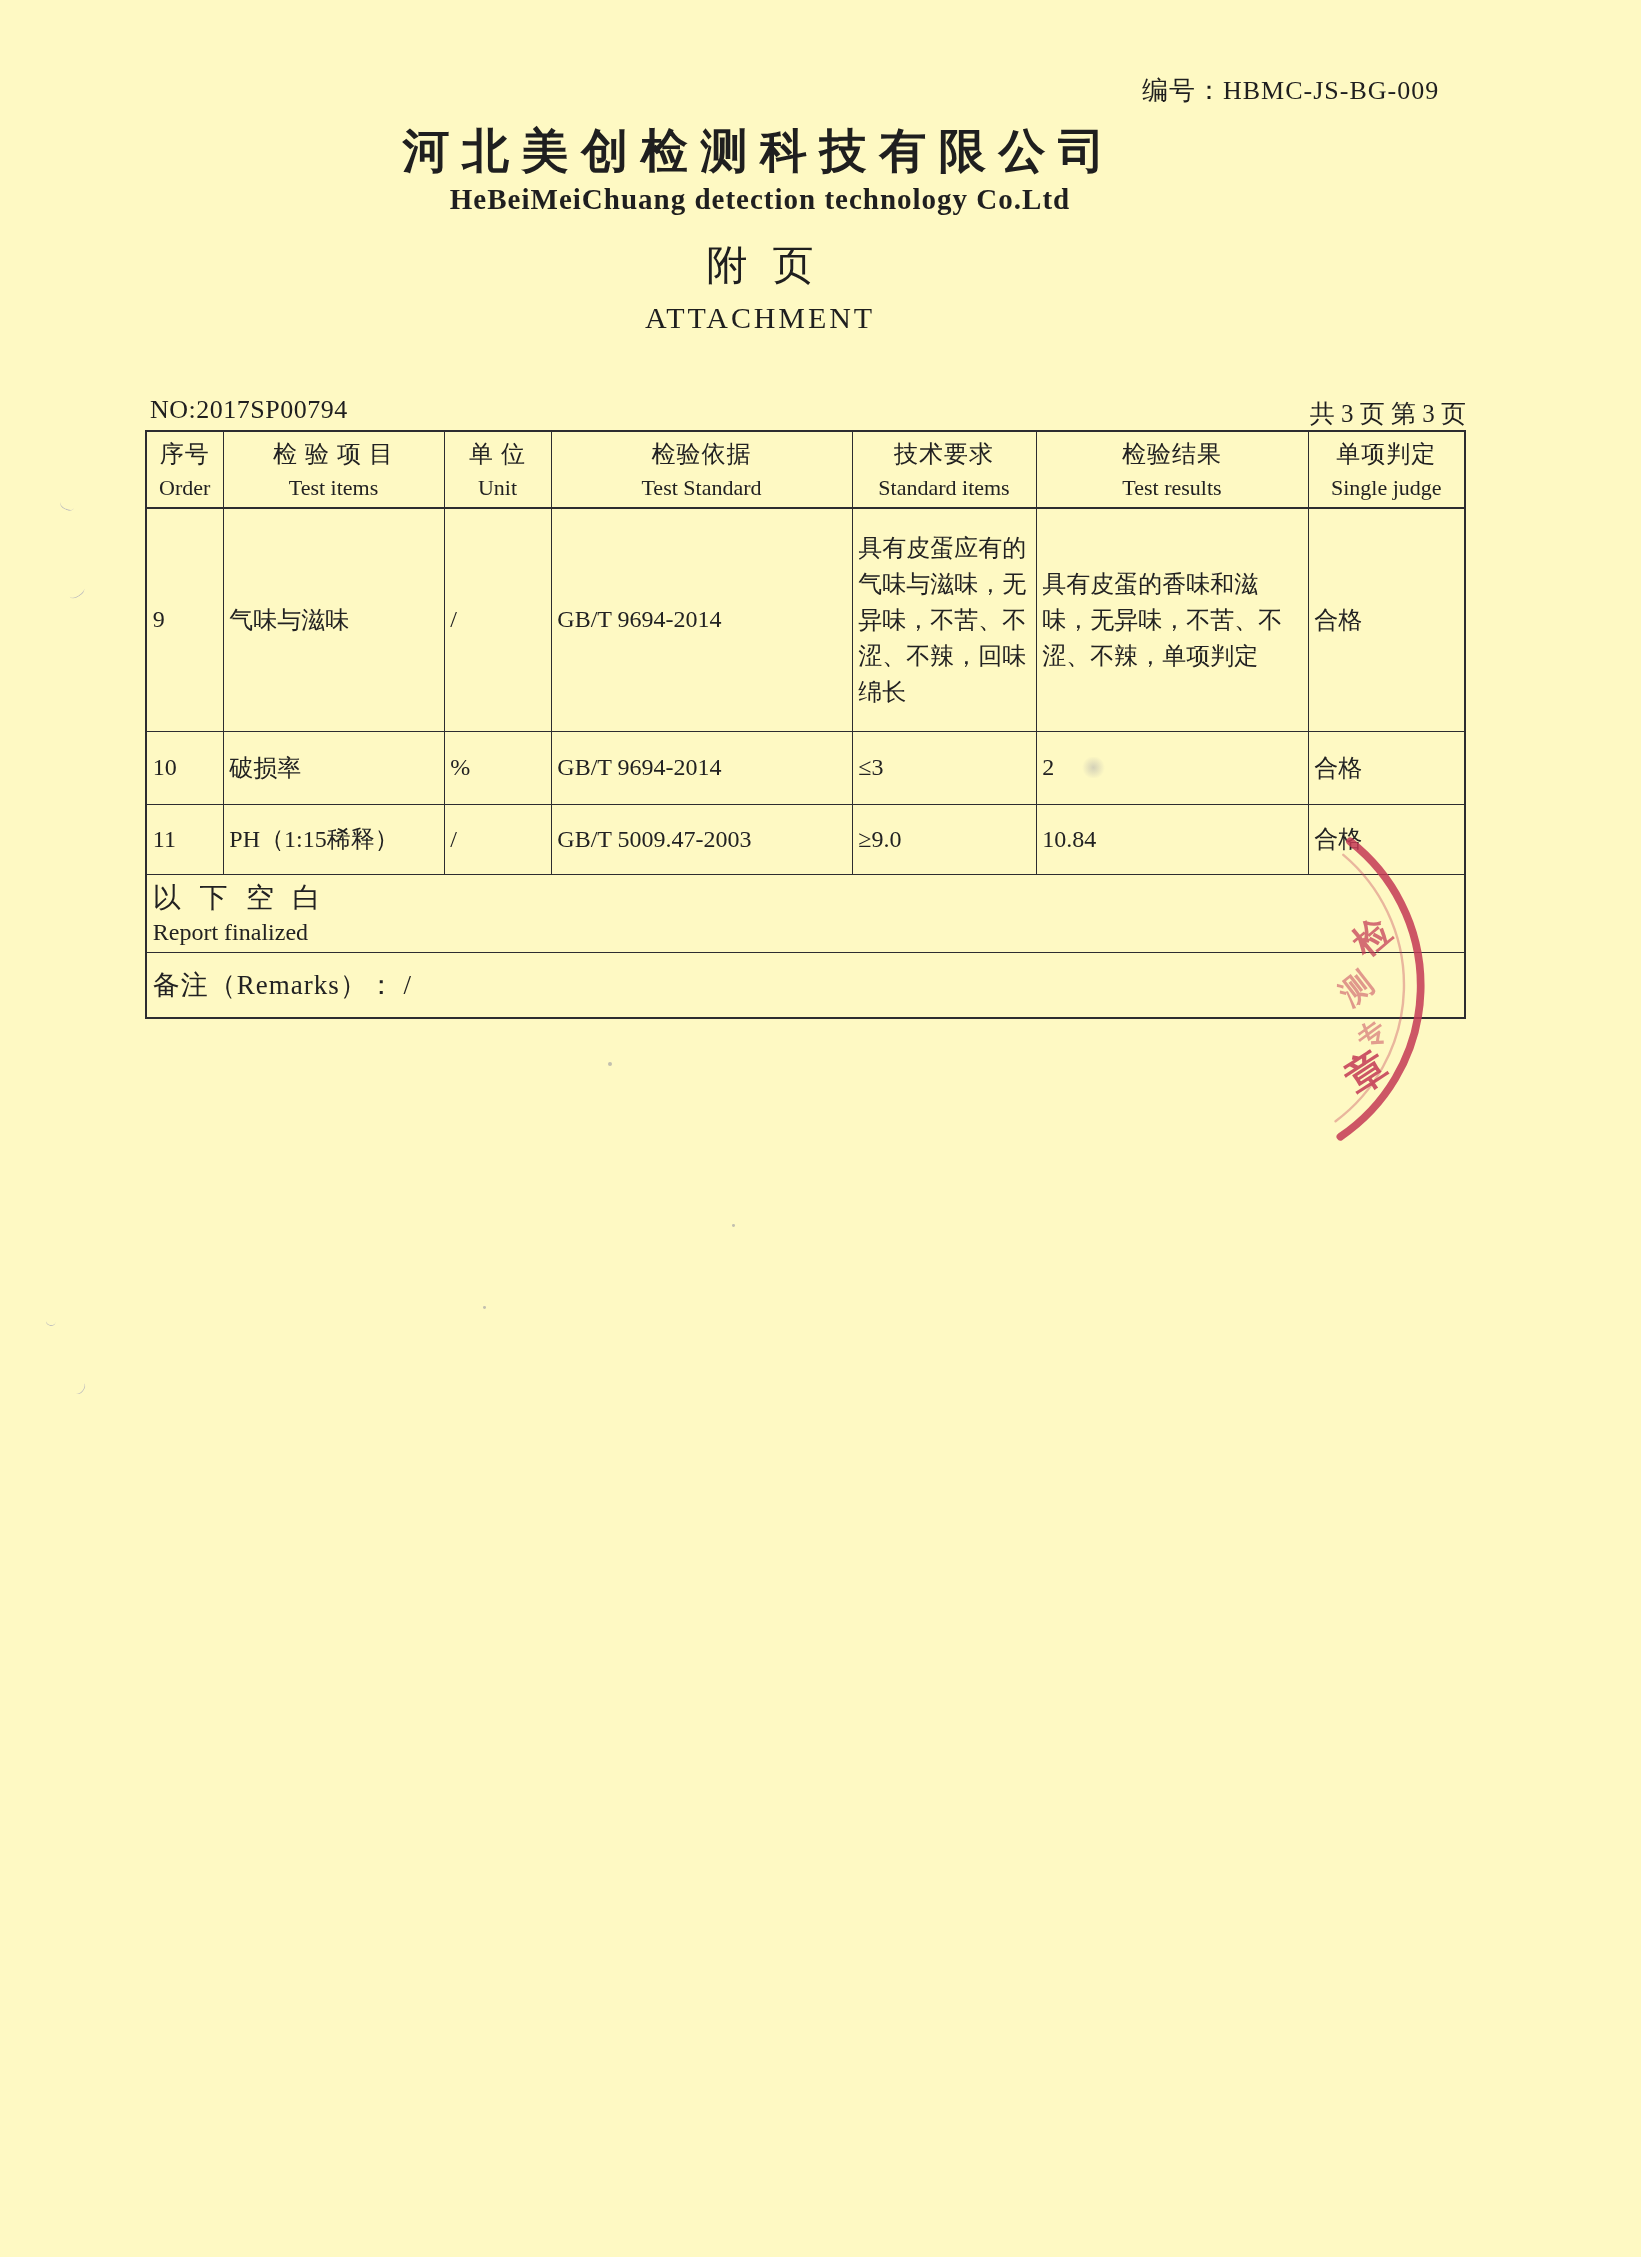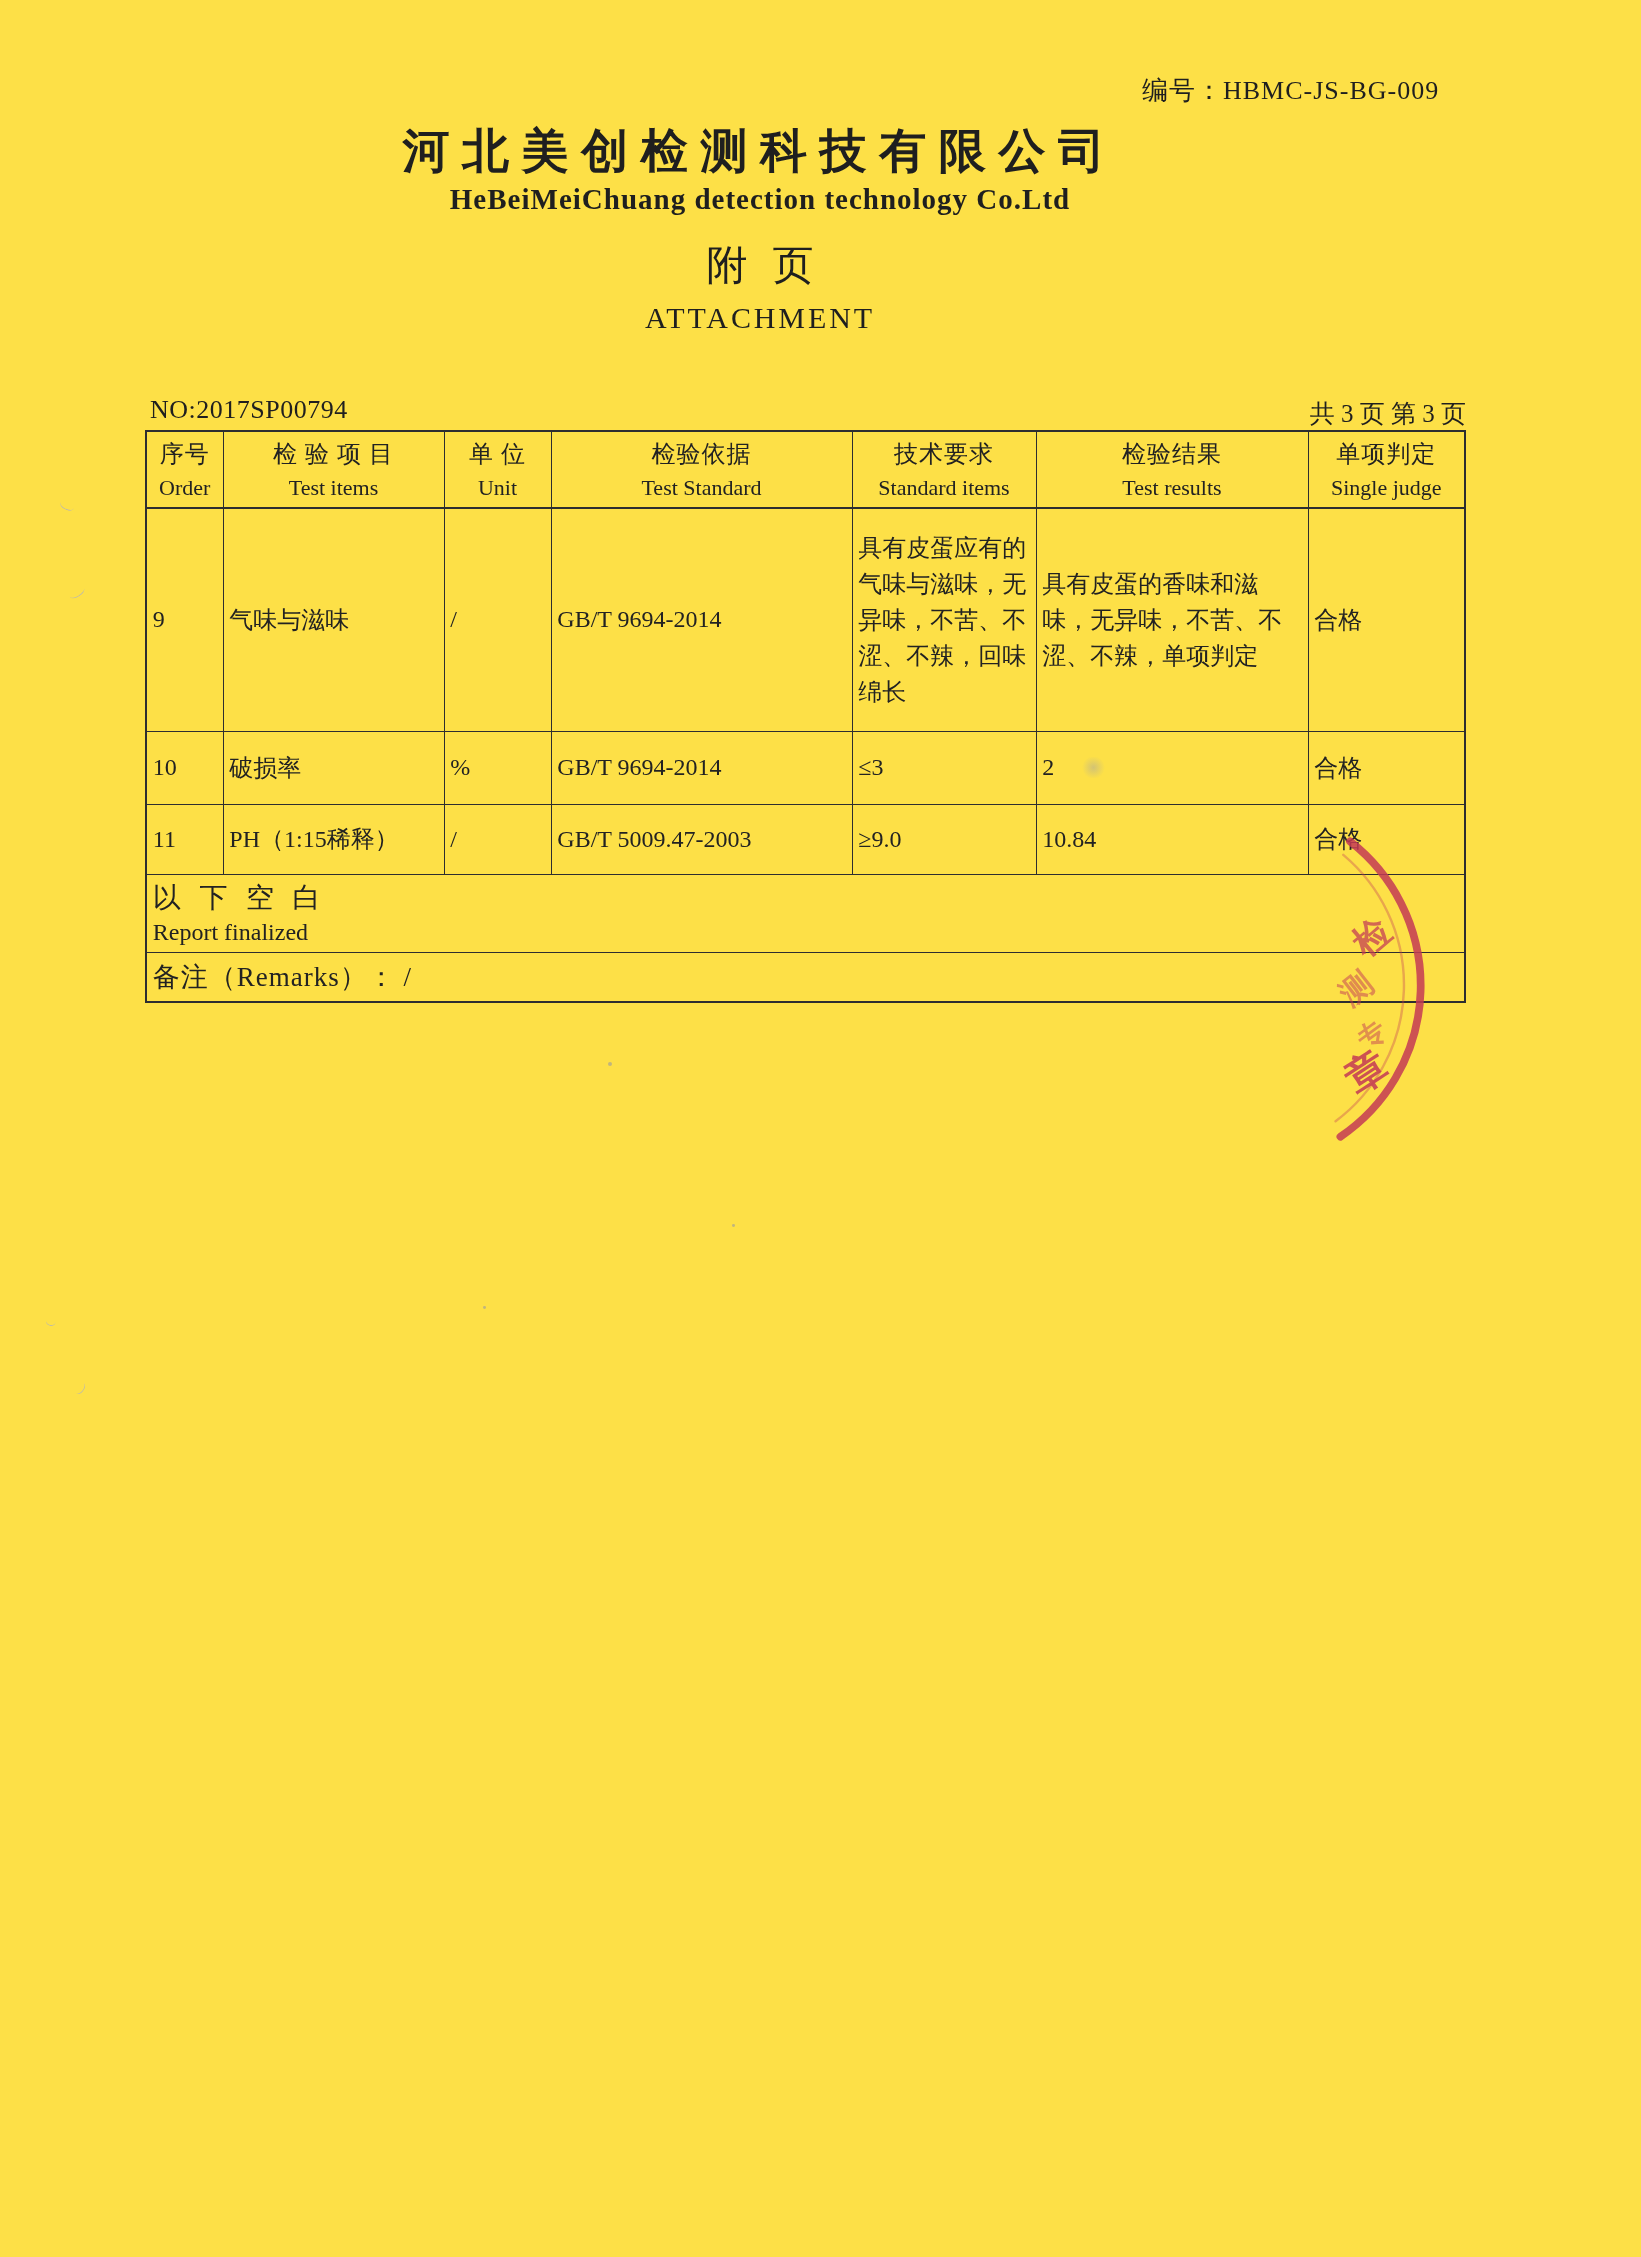--- a/index.html
+++ b/index.html
@@ -6,7 +6,7 @@
   .page{
     position:relative;
     width:1641px;height:2257px;
-    background:#fde047;
+    background:#fef9c3;
     overflow:hidden;
     font-family:"Liberation Serif","DejaVu Serif",serif;
     color:#1f1f1f;

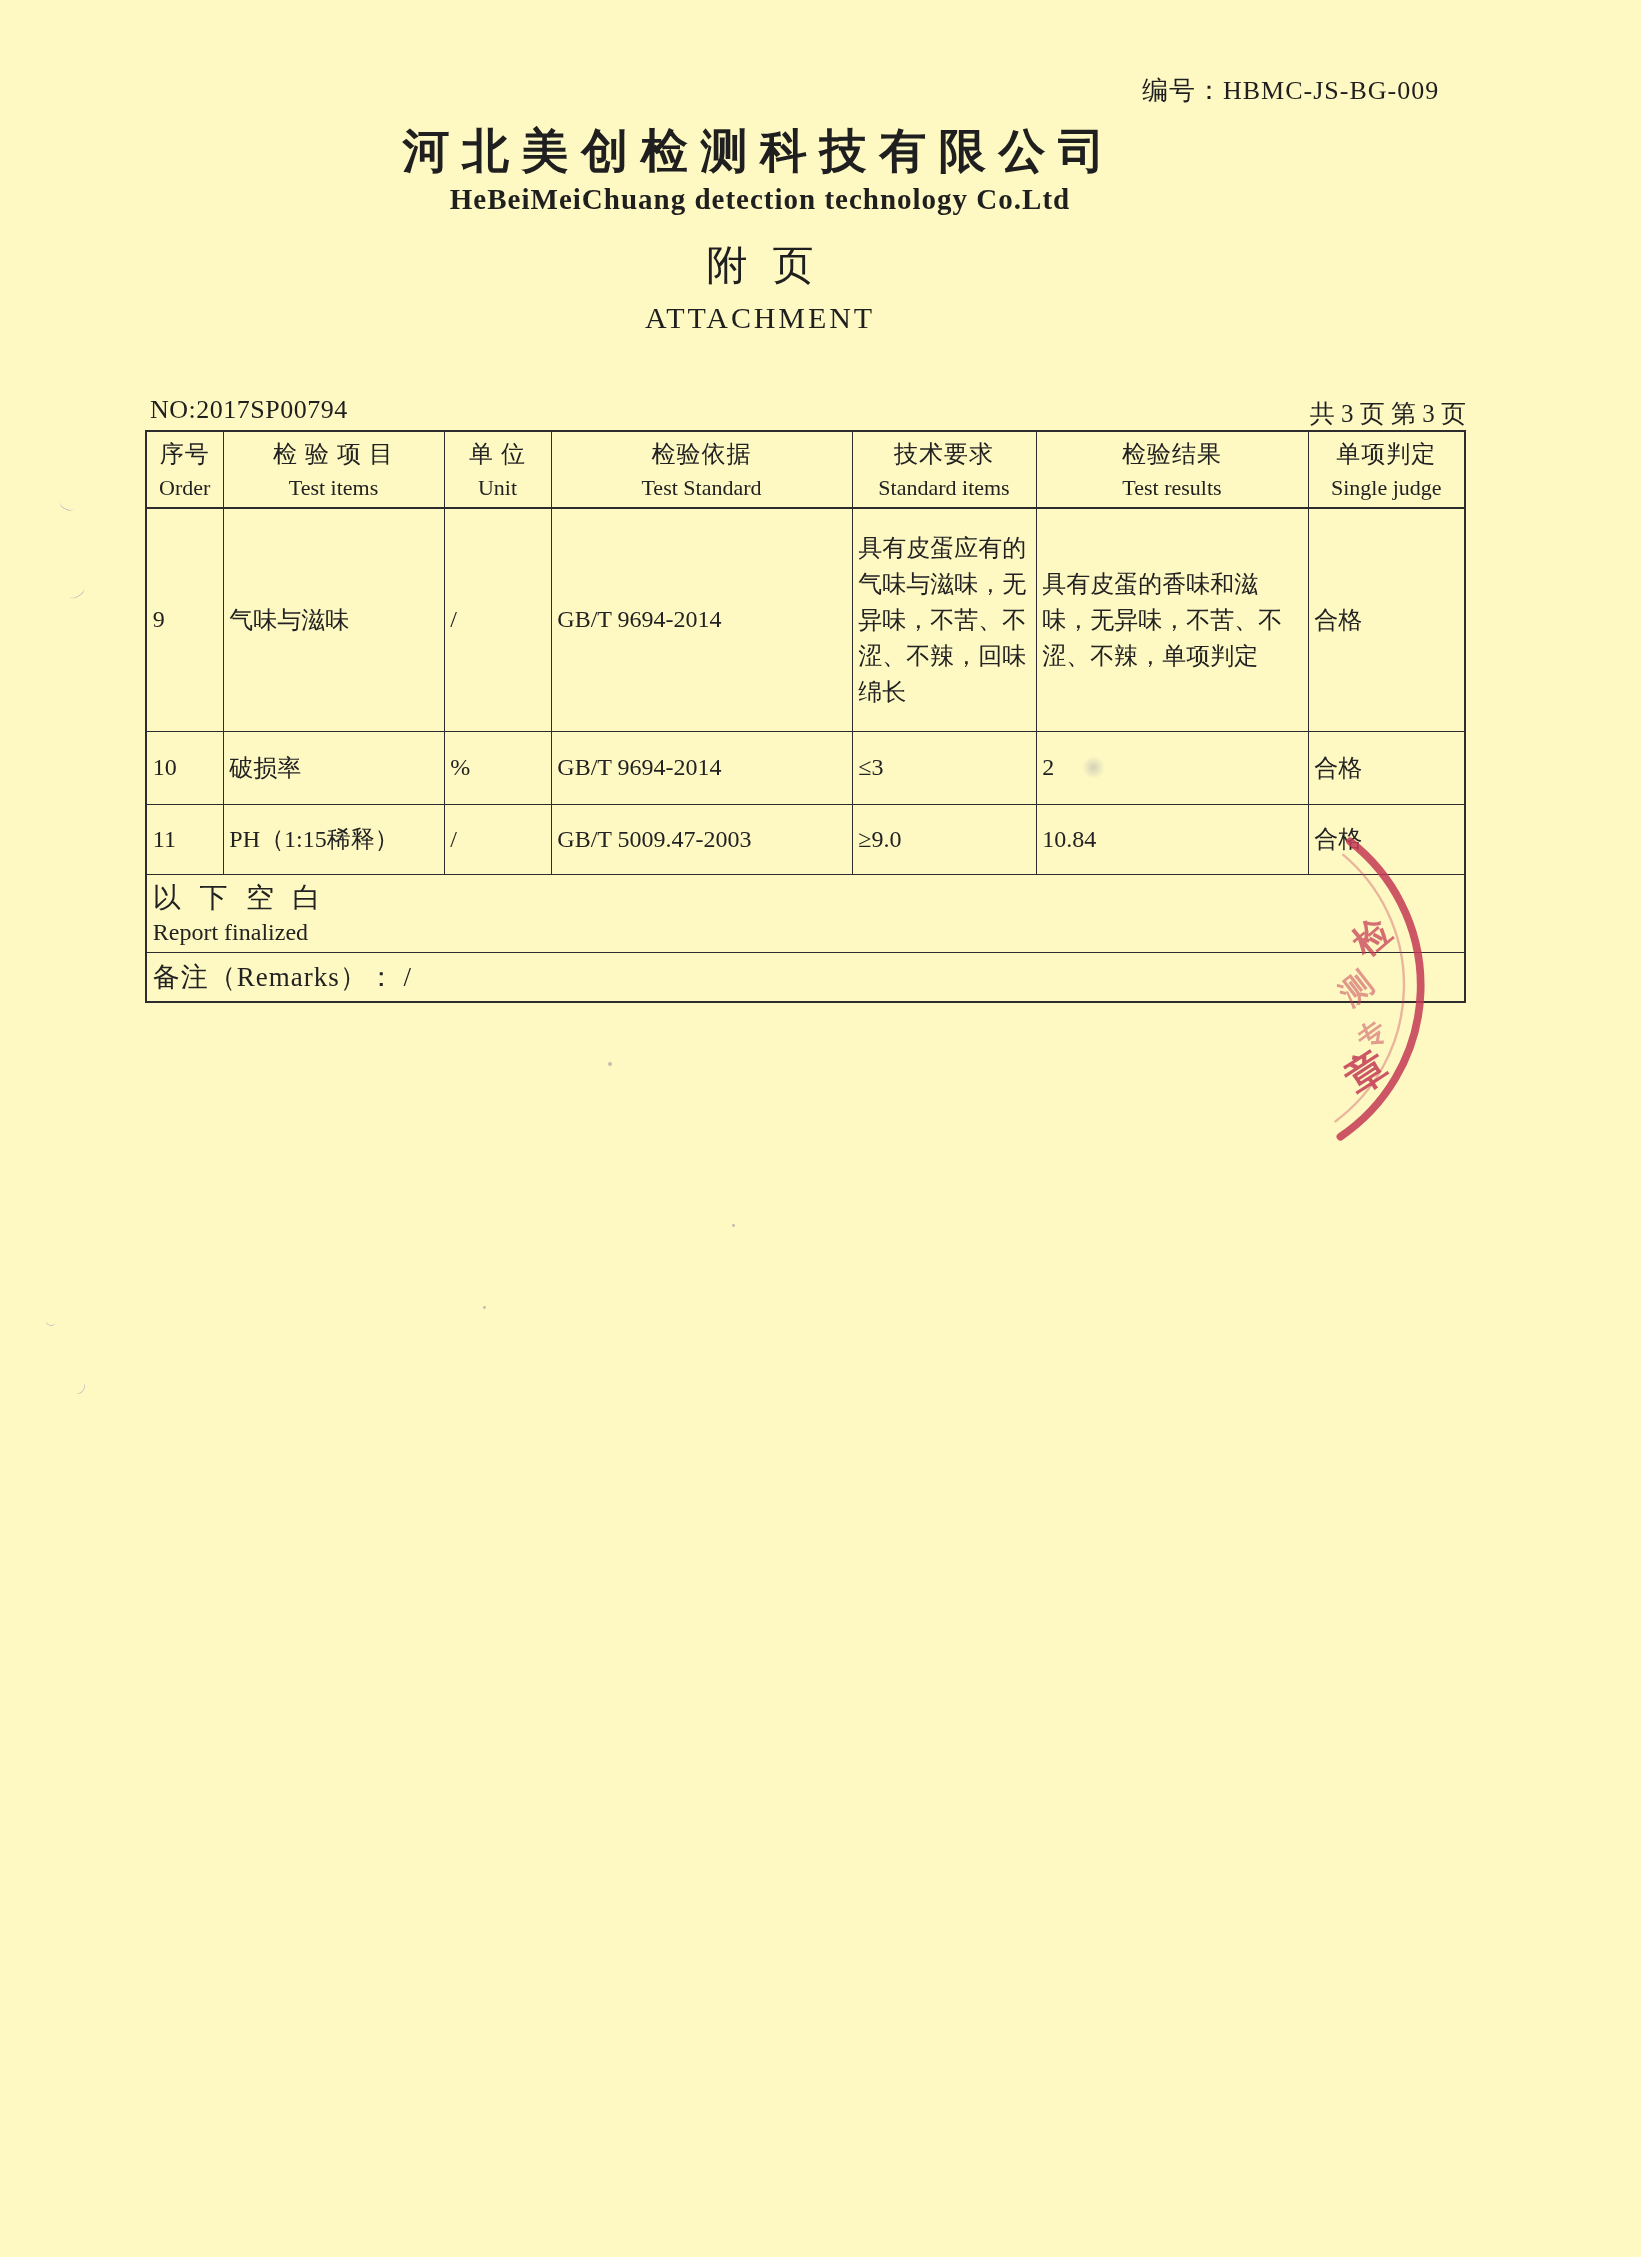--- a/index.html
+++ b/index.html
@@ -171,7 +171,7 @@
         </td>
       </tr>
 
-      <tr style="height:50px">
+      <tr style="height:66px">
         <td colspan="7" class="remarks-cell">备注（Remarks）： /</td>
       </tr>
     </tbody>

